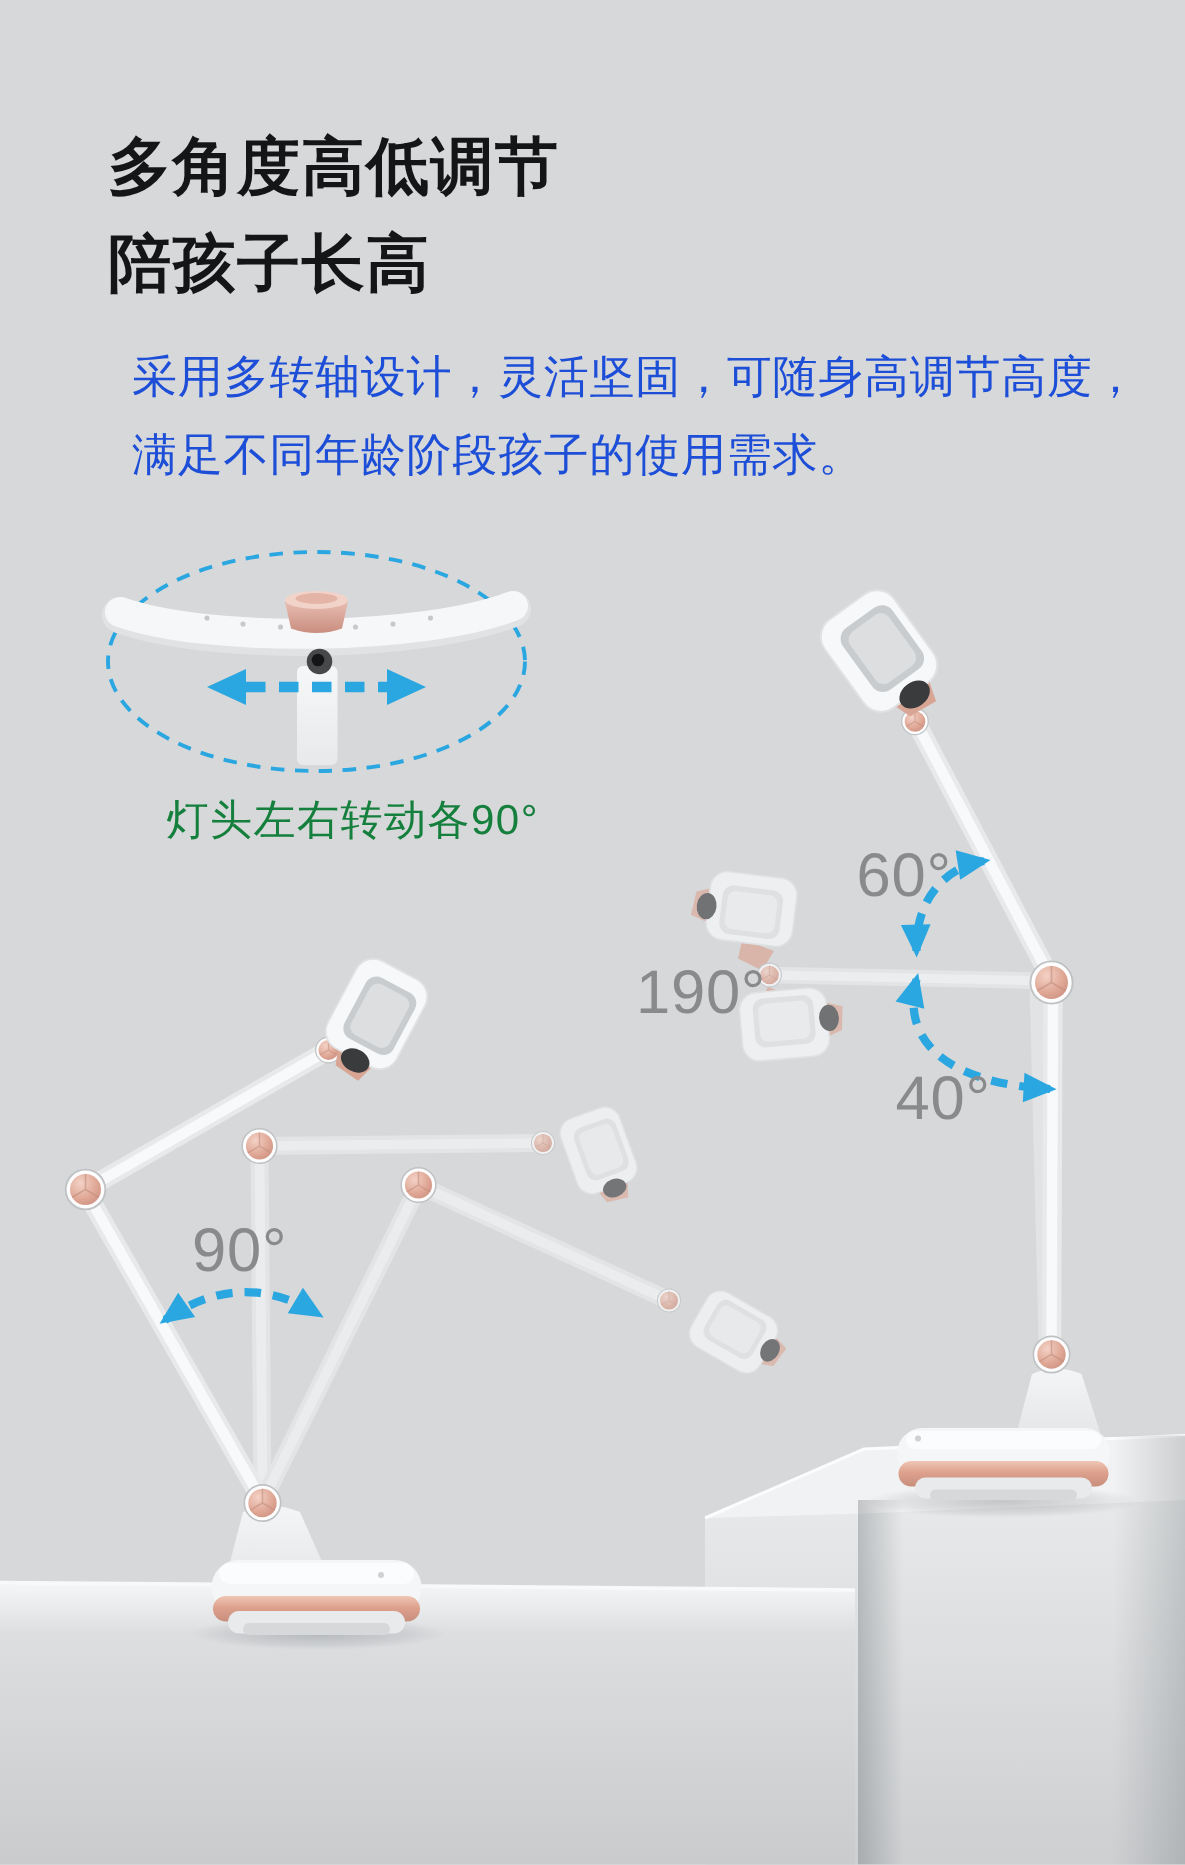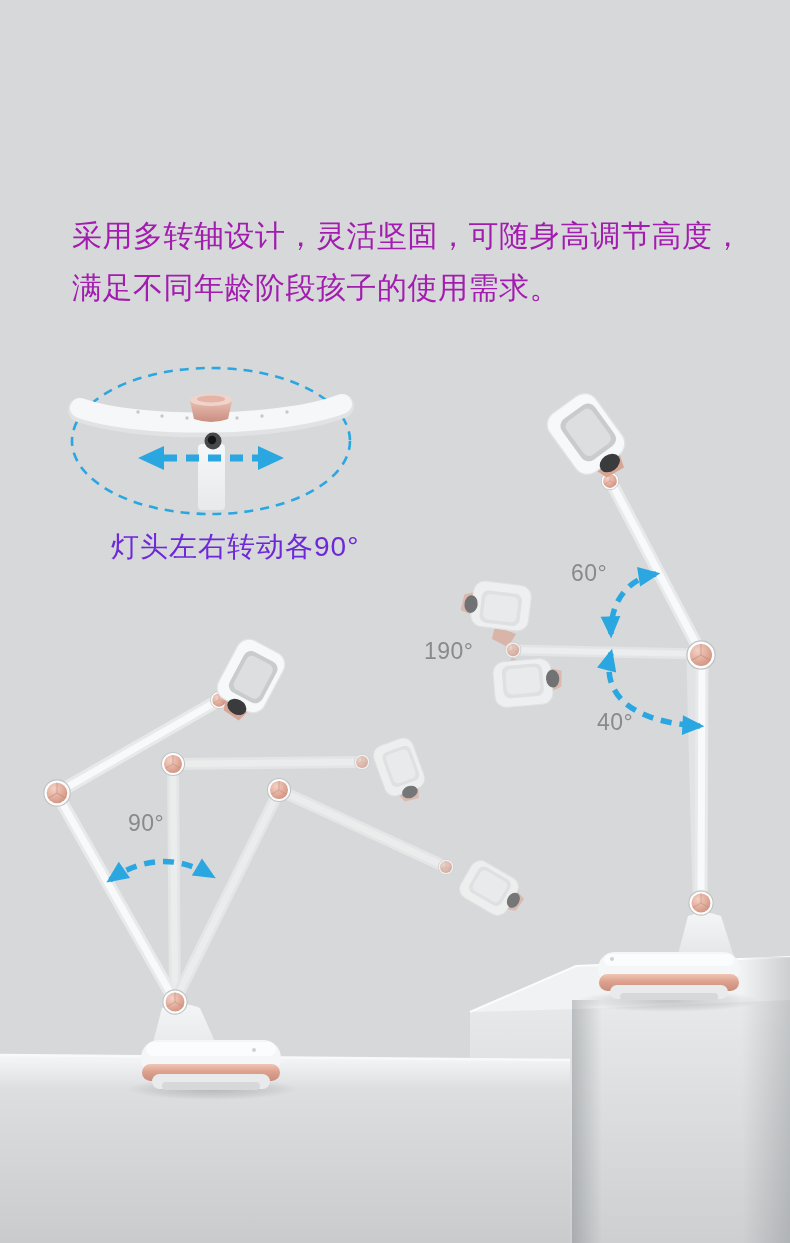--- a/index.html
+++ b/index.html
@@ -224,6 +224,7 @@
 </svg>
 
 <div class="txt title">
+  <div>多角度高低调节</div>
 </div>
 
 <p class="txt desc">采用多转轴设计，灵活坚固，可随身高调节高度，满足不同年龄阶段孩子的使用需求。</p>

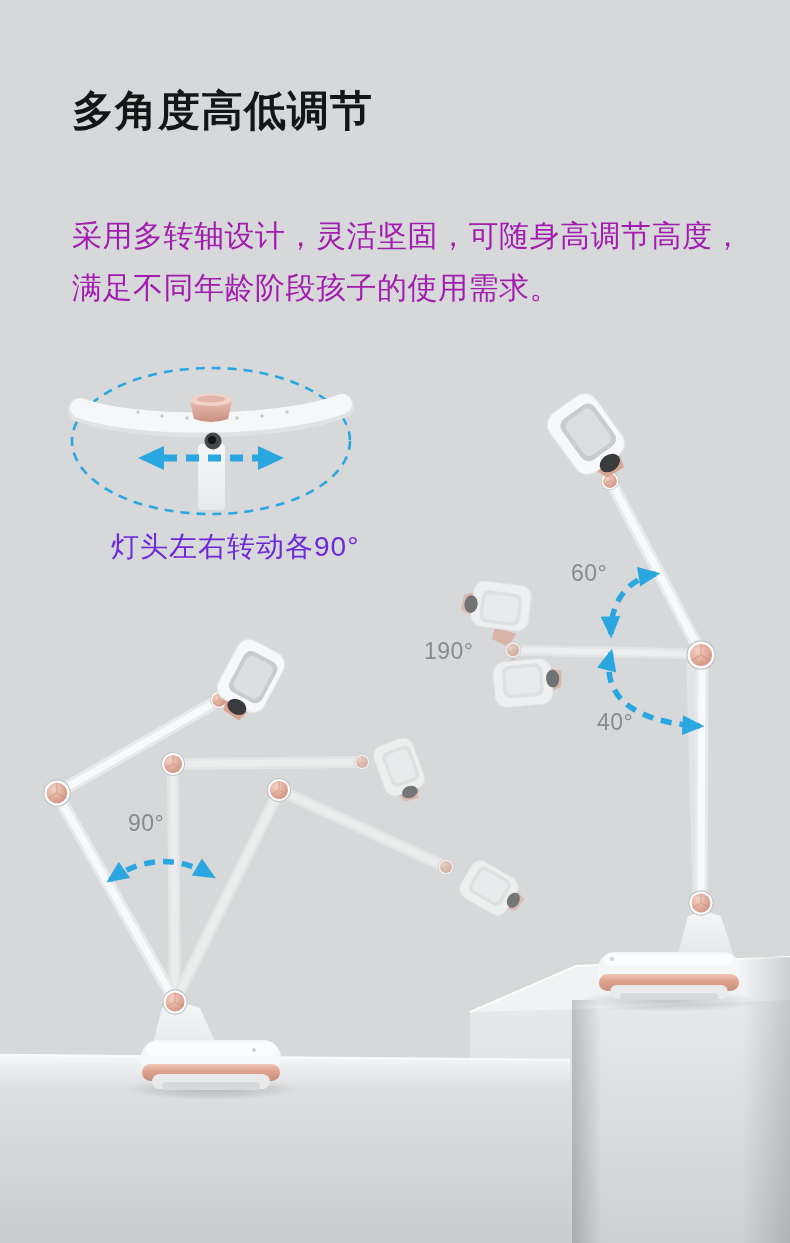--- a/index.html
+++ b/index.html
@@ -225,6 +225,7 @@
 
 <div class="txt title">
   <div>多角度高低调节</div>
+  <div>陪孩子长高</div>
 </div>
 
 <p class="txt desc">采用多转轴设计，灵活坚固，可随身高调节高度，满足不同年龄阶段孩子的使用需求。</p>

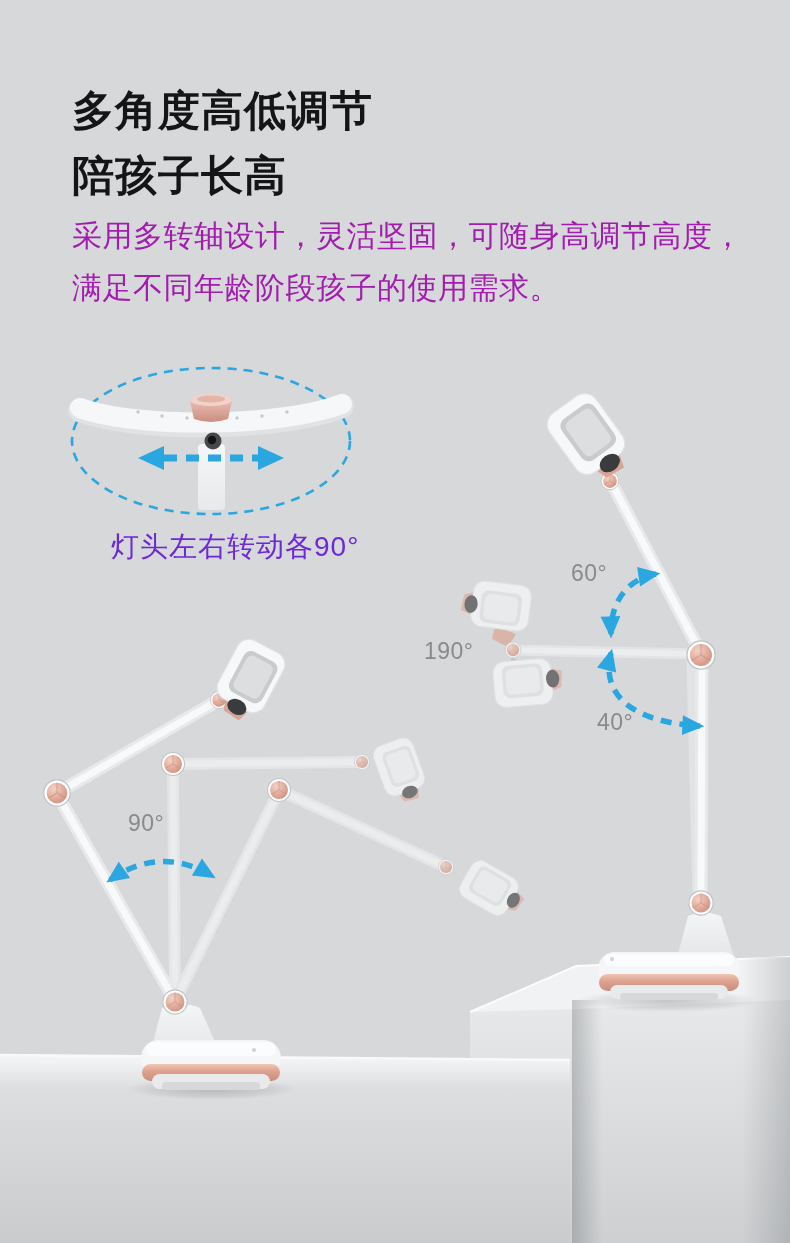--- a/index.html
+++ b/index.html
@@ -15,8 +15,8 @@
     line-height:1.55;letter-spacing:1px;
   }
   .desc{
-    left:72px;top:210px;width:678px;margin:0;
-    font-size:30px;color:#a21caf;line-height:1.74;letter-spacing:.5px;
+    left:72px;top:210px;width:678px;margin:16px;
+    font-size:30px;color:#1d4ed8;line-height:1.74;letter-spacing:.5px;
   }
   .caption{
     left:111px;top:528px;font-size:28px;color:#6d28d9;letter-spacing:1px;

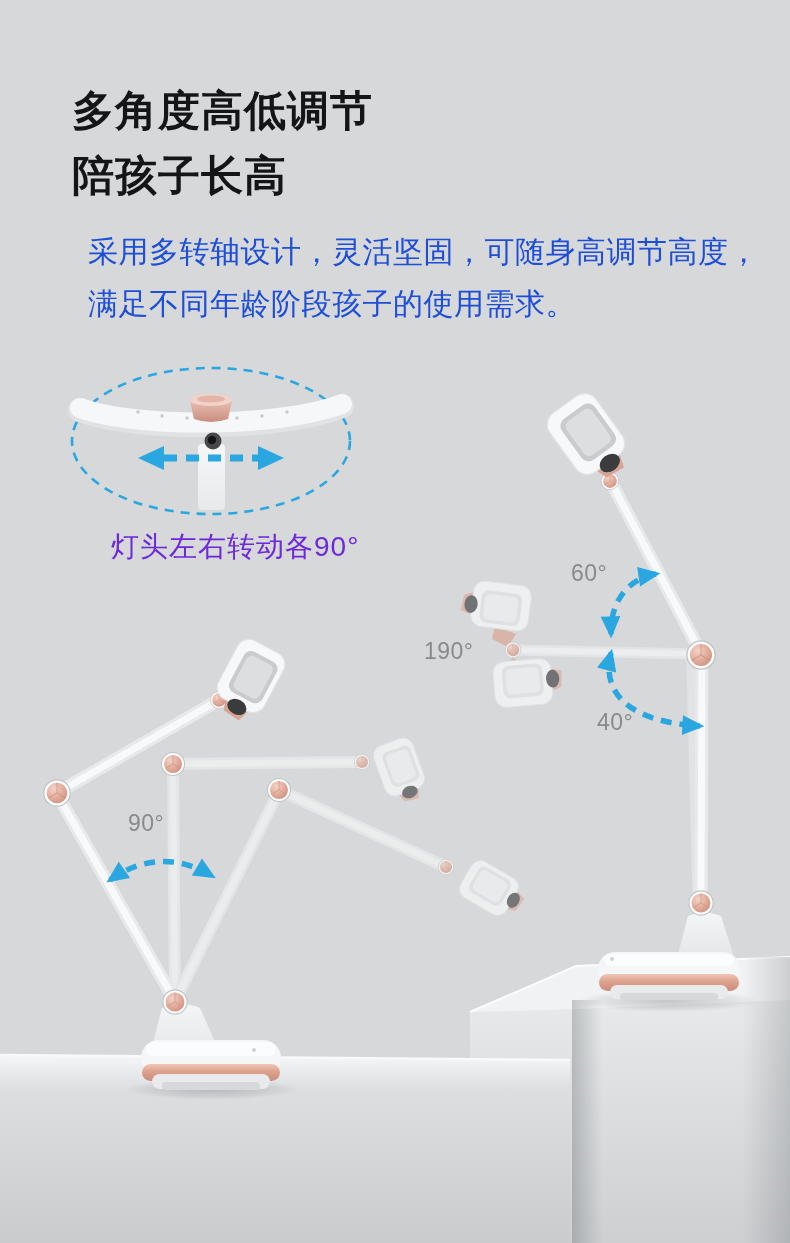--- a/index.html
+++ b/index.html
@@ -19,7 +19,7 @@
     font-size:30px;color:#1d4ed8;line-height:1.74;letter-spacing:.5px;
   }
   .caption{
-    left:111px;top:528px;font-size:28px;color:#6d28d9;letter-spacing:1px;
+    left:111px;top:528px;font-size:28px;color:#15803d;letter-spacing:1px;
   }
   .angle{
     font-size:23px;color:#898a8c;letter-spacing:.5px;

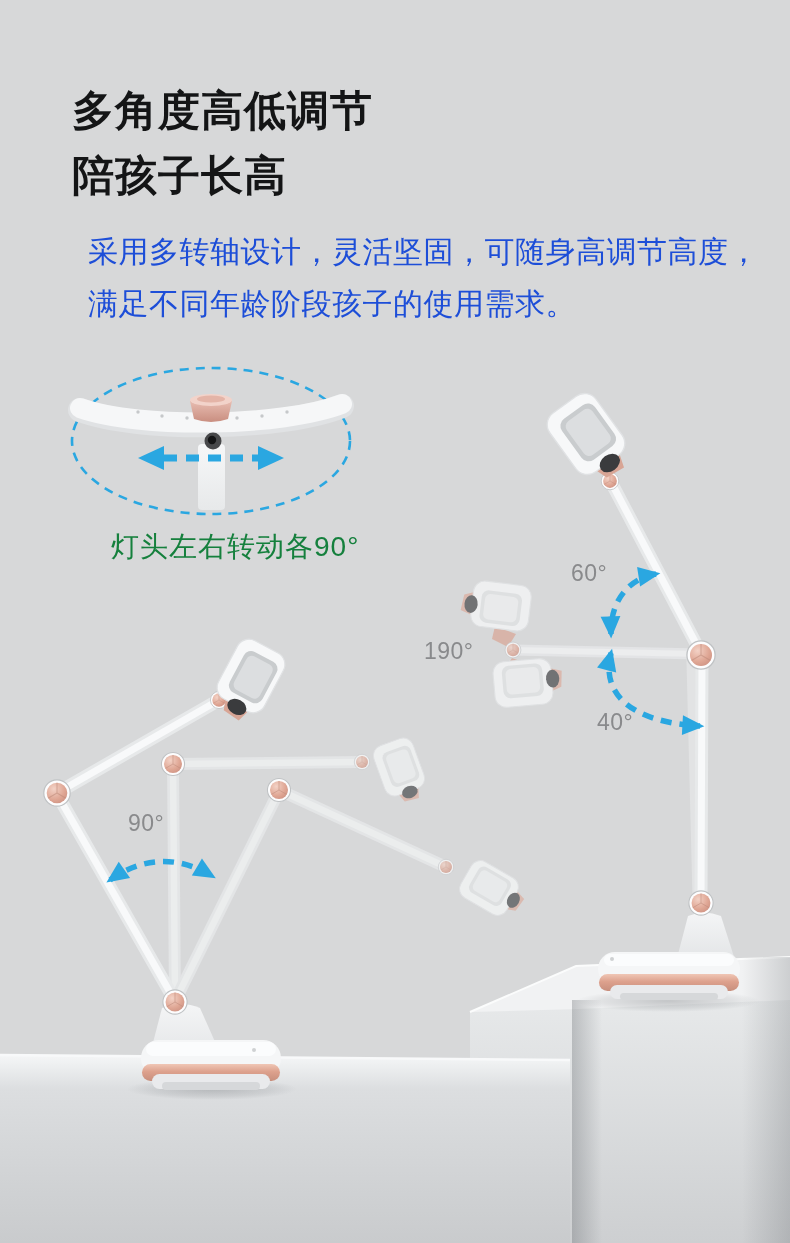--- a/index.html
+++ b/index.html
@@ -22,7 +22,7 @@
     left:111px;top:528px;font-size:28px;color:#15803d;letter-spacing:1px;
   }
   .angle{
-    font-size:23px;color:#898a8c;letter-spacing:.5px;
+    font-size:41px;color:#898a8c;letter-spacing:.5px;
   }
   .a50{left:128px;top:810px;}
   .a60{left:571px;top:560px;}

